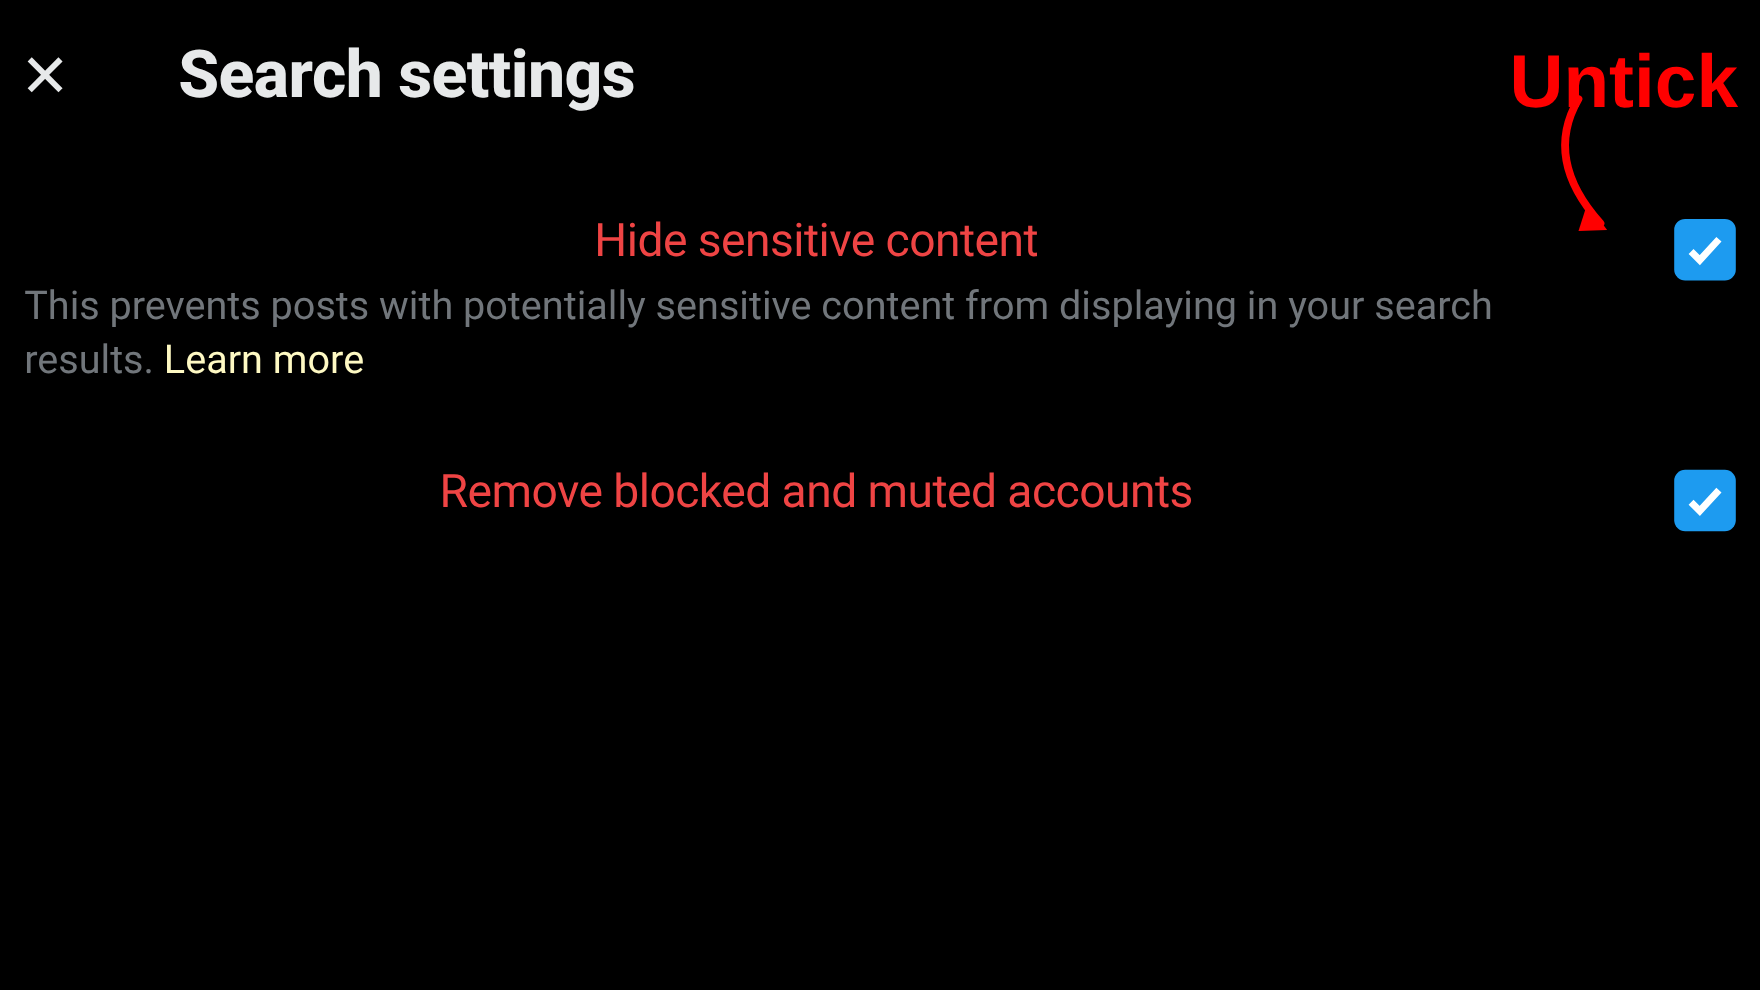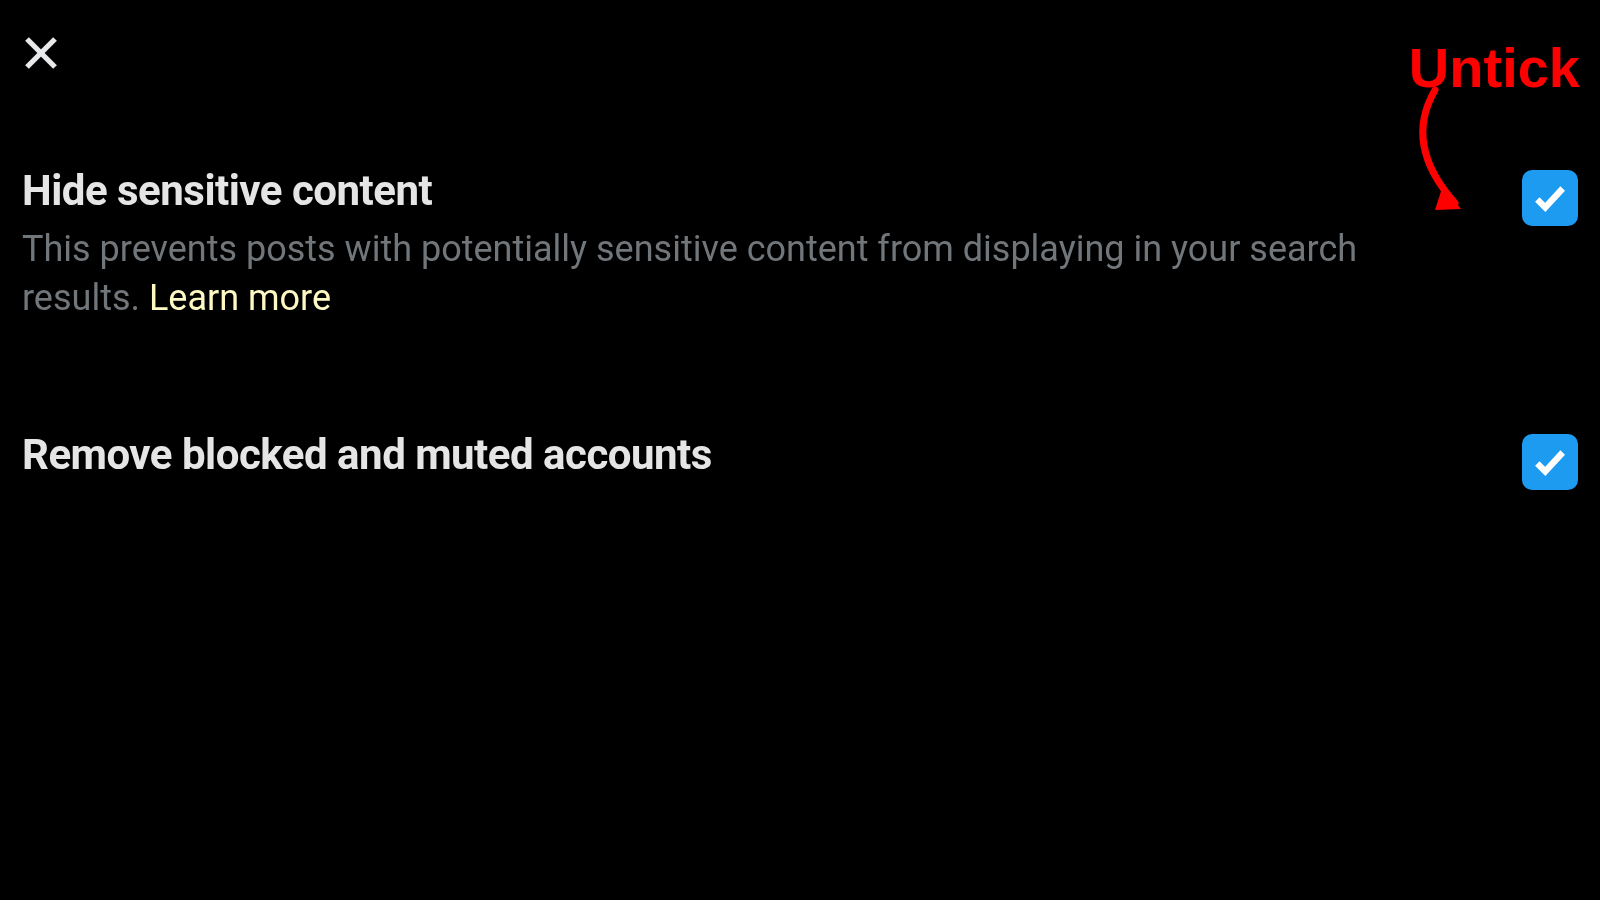--- a/index.html
+++ b/index.html
@@ -122,6 +122,7 @@
       <line x1="20" y1="4" x2="4" y2="20"></line>
     </svg>
   </div>
+  <h1 class="page-title">Search settings</h1>
 </div>
 
 <div class="settings-list">

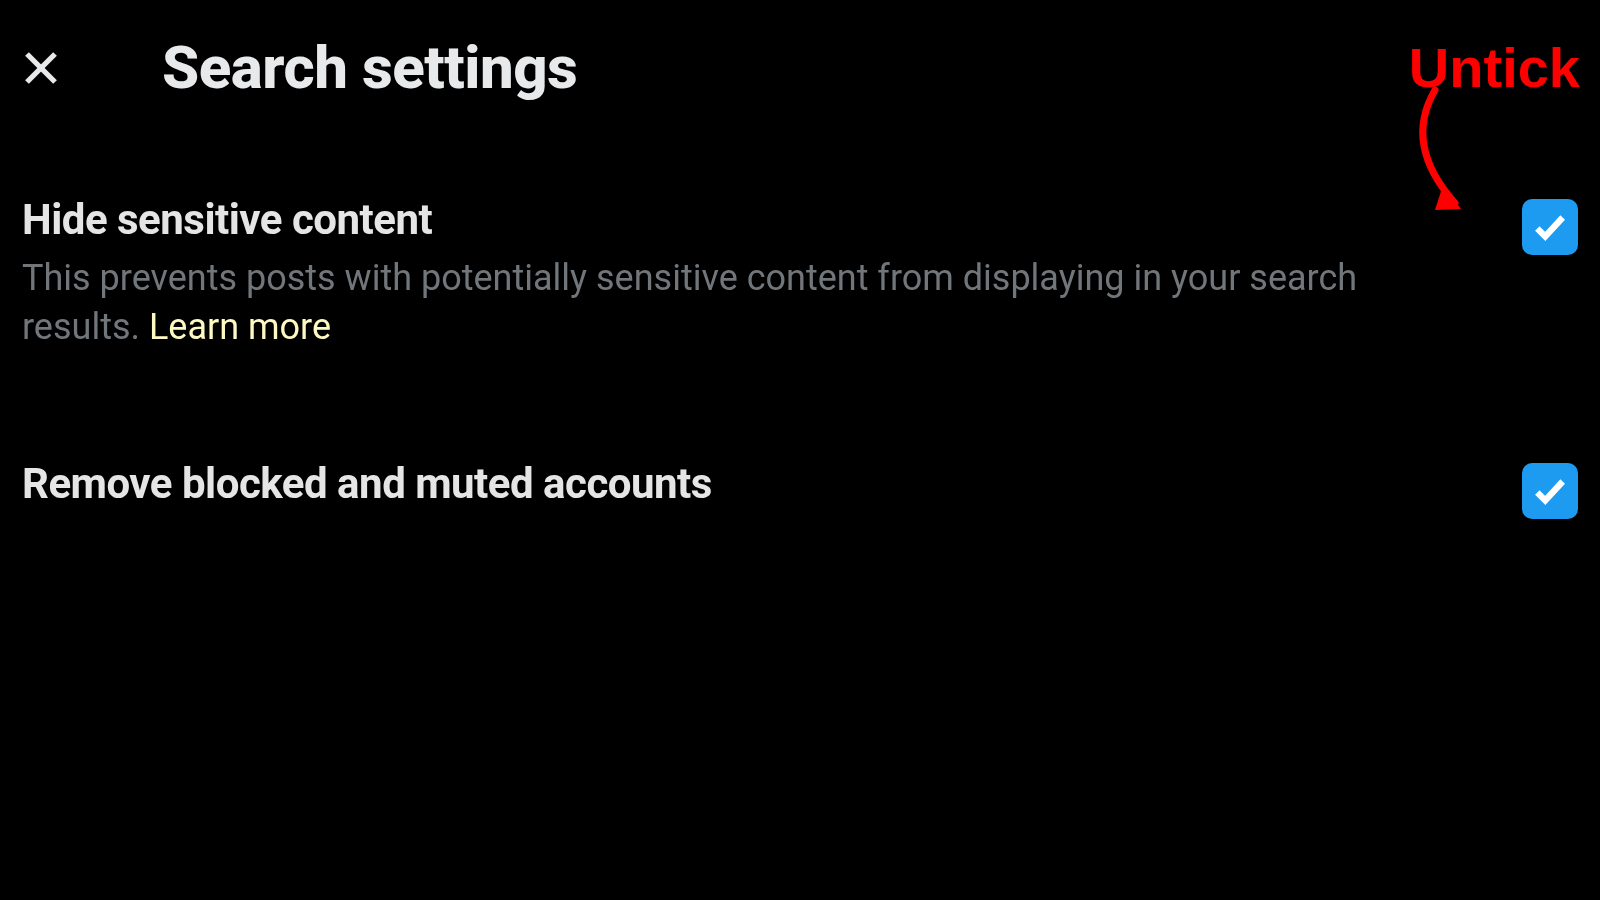--- a/index.html
+++ b/index.html
@@ -99,7 +99,7 @@
       top: 35px;
       right: 20px;
       color: #ff0000;
-      font-size: 56px;
+      font-size: 68px;
       font-weight: 800;
       font-family: Arial, sans-serif;
     }

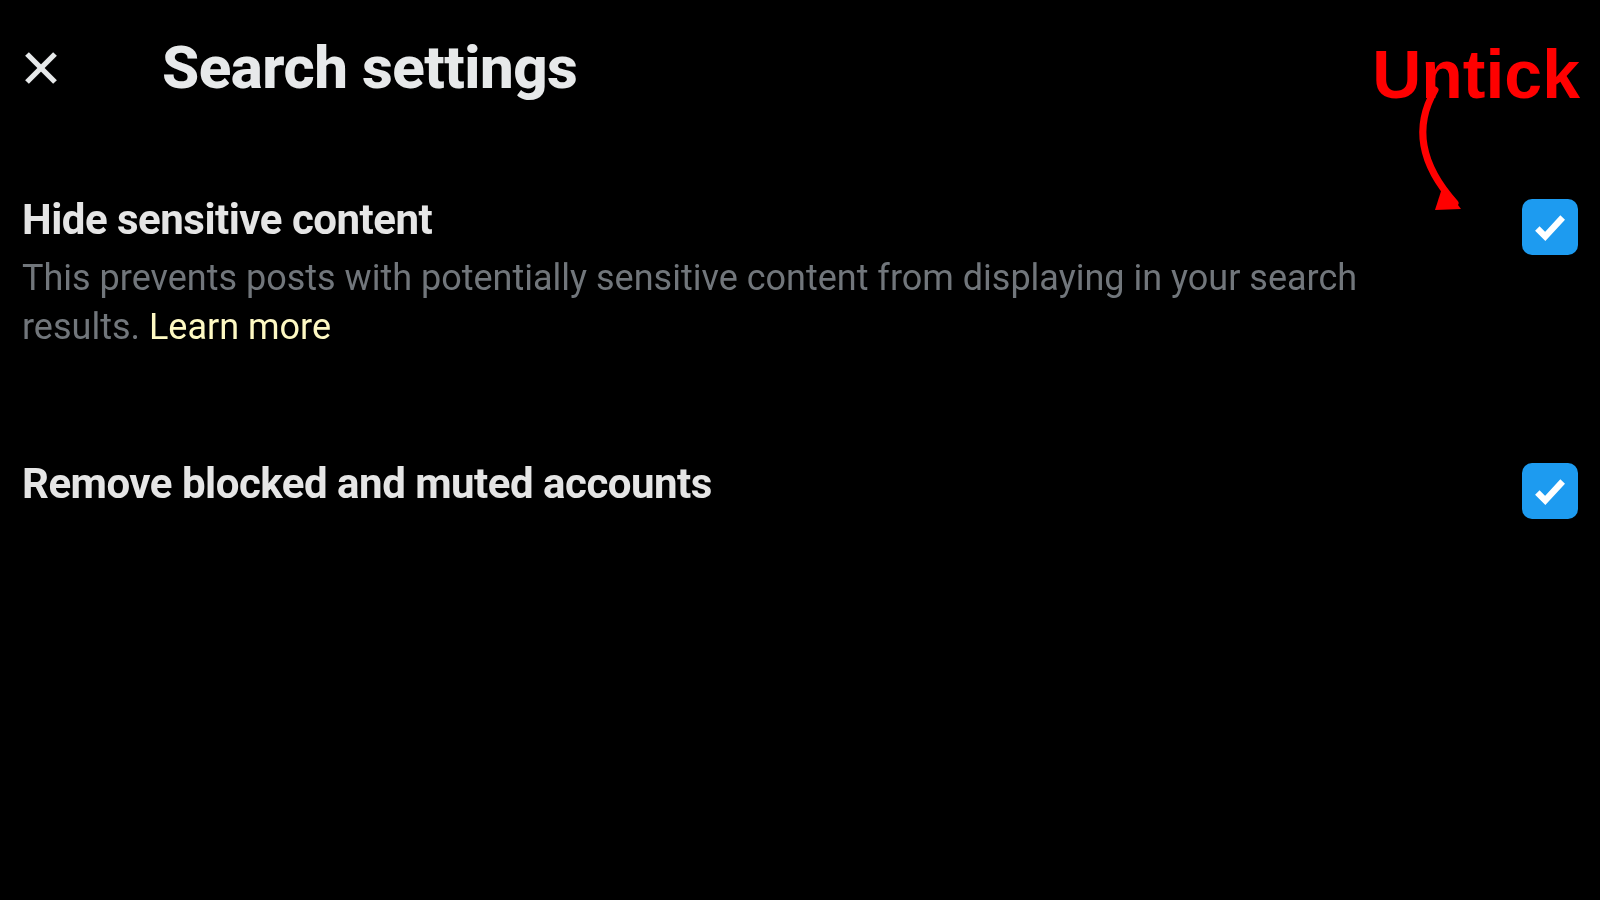--- a/index.html
+++ b/index.html
@@ -60,10 +60,11 @@
     }
     .setting-title {
       font-size: 42px;
-      font-weight: 700;
-      color: #e5e5e5;
+      font-weight: 400;
+      color: #ef4444;
       margin-bottom: 10px;
       letter-spacing: -0.5px;
+      text-align: center;
     }
     .setting-desc {
       font-size: 36px;

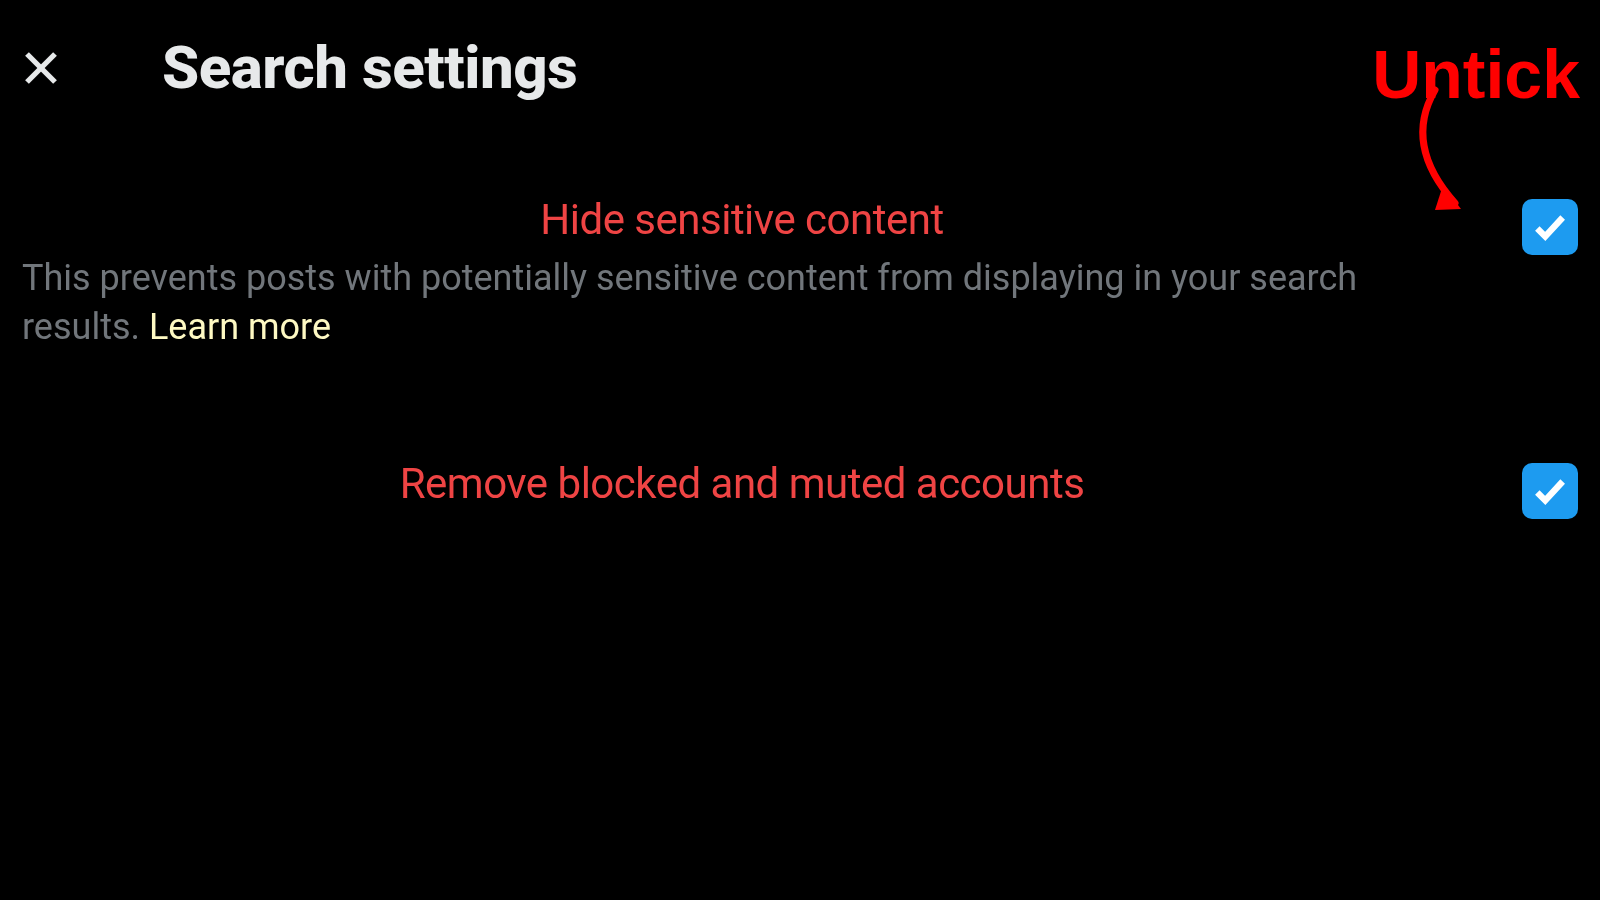--- a/index.html
+++ b/index.html
@@ -49,7 +49,7 @@
       display: flex;
       justify-content: space-between;
       align-items: flex-start;
-      margin-top: 108px;
+      margin-top: 72px;
     }
     .setting-row:first-child {
       margin-top: 60px;

